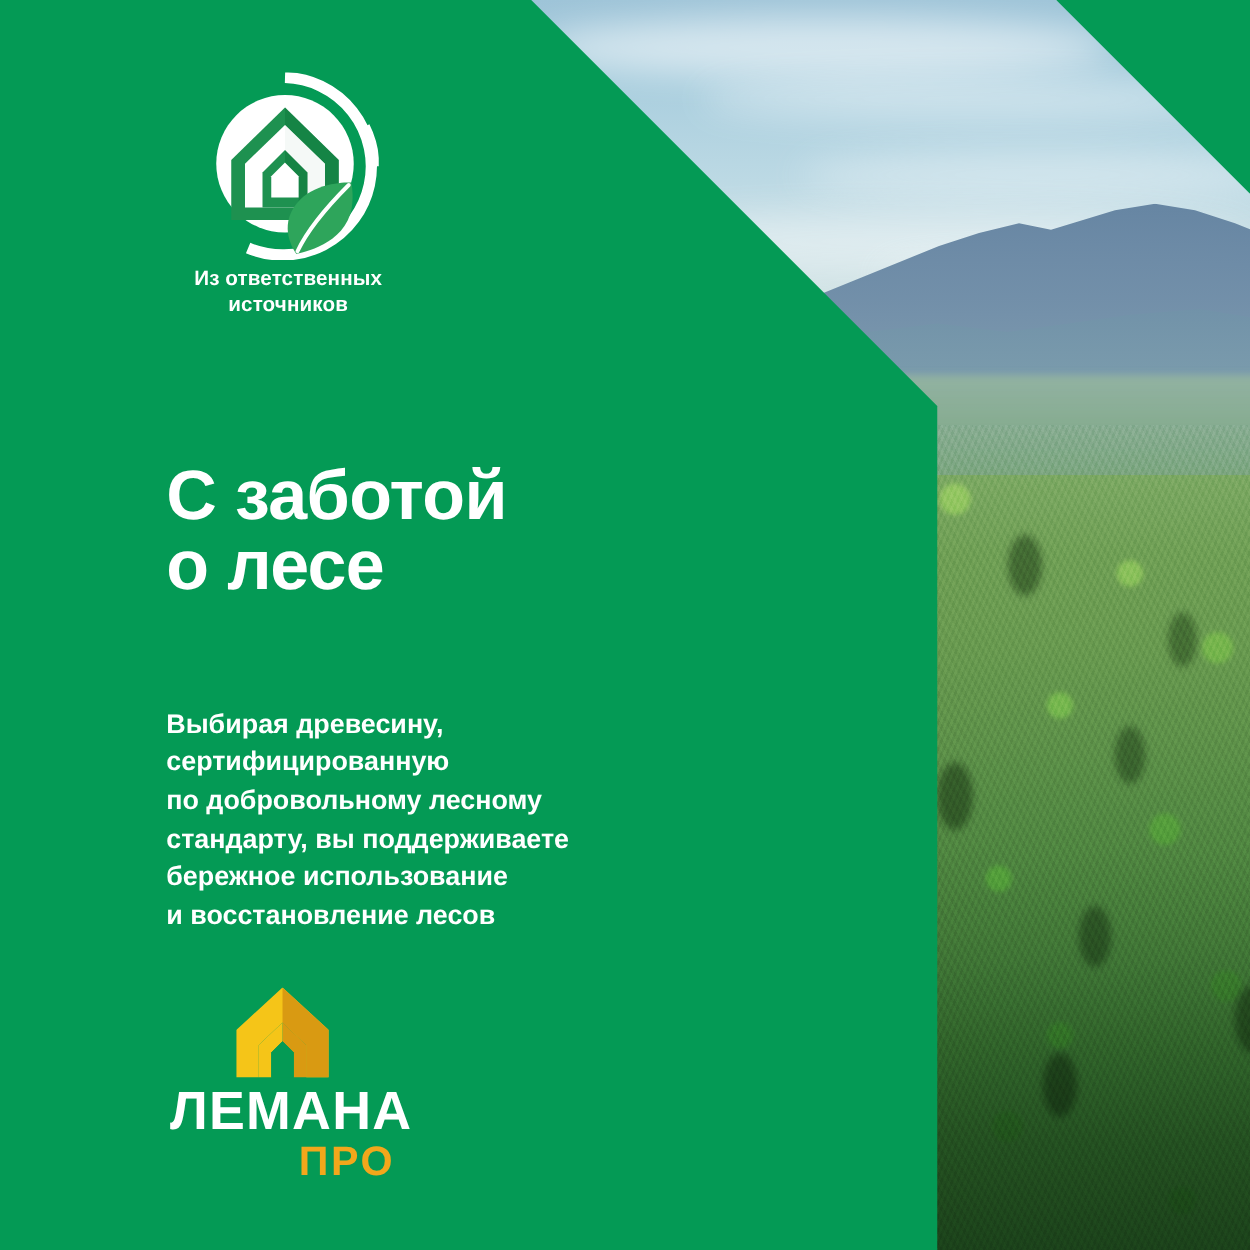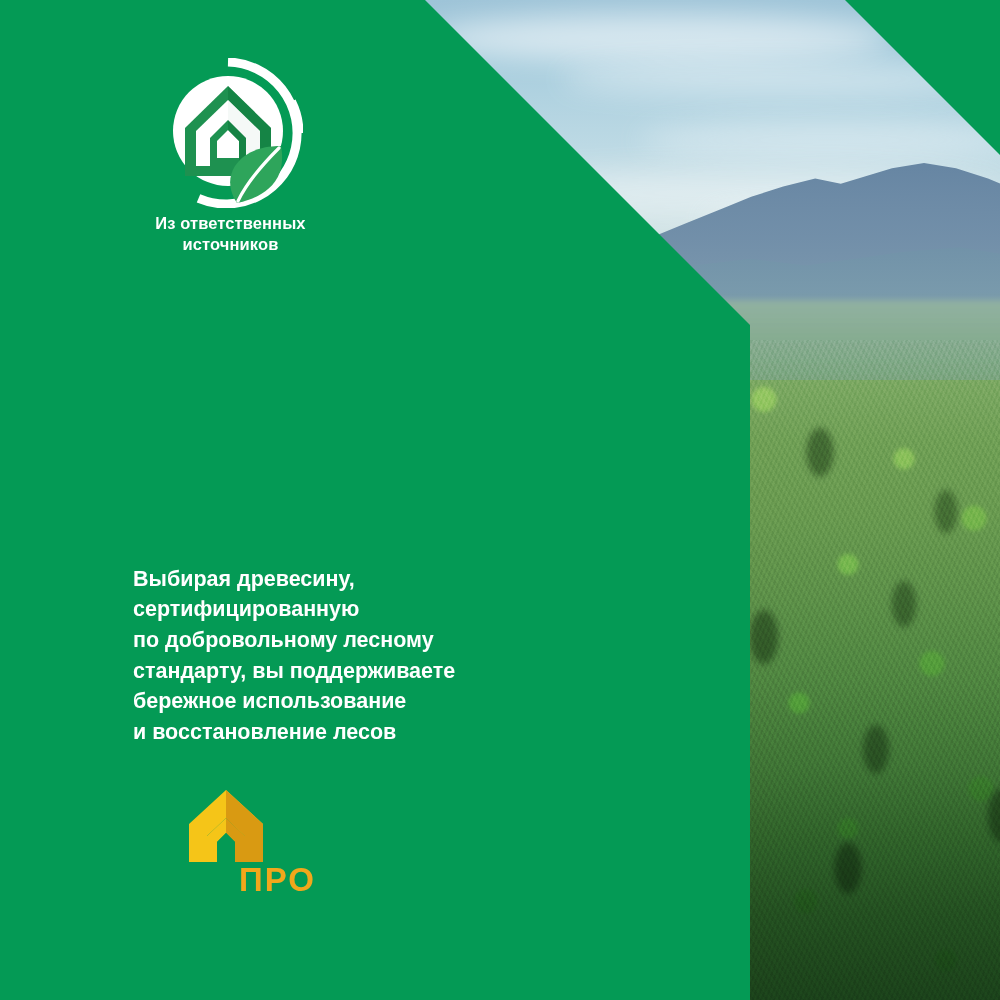--- a/index.html
+++ b/index.html
@@ -269,6 +269,8 @@
   <div class="eco-caption">Из ответственных
 источников</div>
 
+  <h1 class="headline">С заботой
+о лесе</h1>
 
   <p class="body-copy">Выбирая древесину,
 сертифицированную

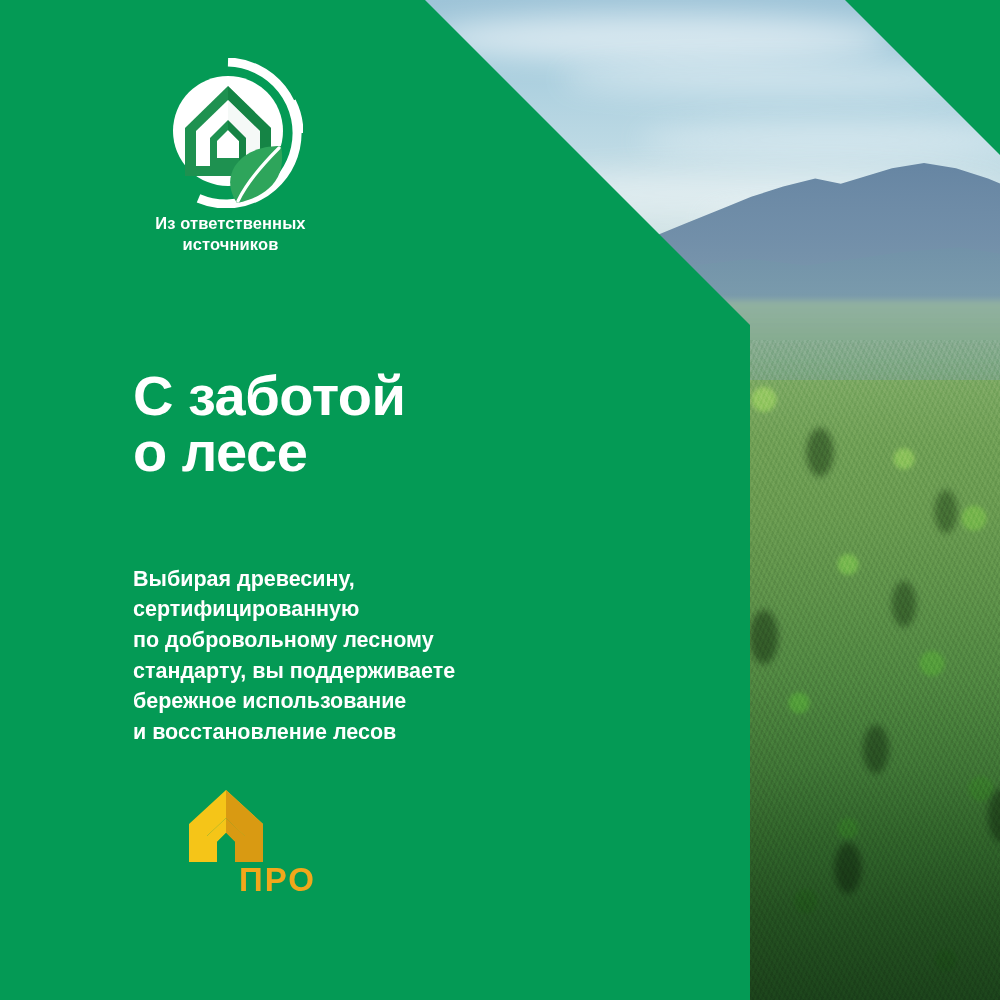--- a/index.html
+++ b/index.html
@@ -291,6 +291,7 @@
 
       <path d="M37 43 L46 52 L46 72 L28 72 L28 52 Z" fill="#049A55"></path>
     </svg>
+    <div class="word">ЛЕМАНА</div>
     <div class="sub">ПРО</div>
   </div>
 

